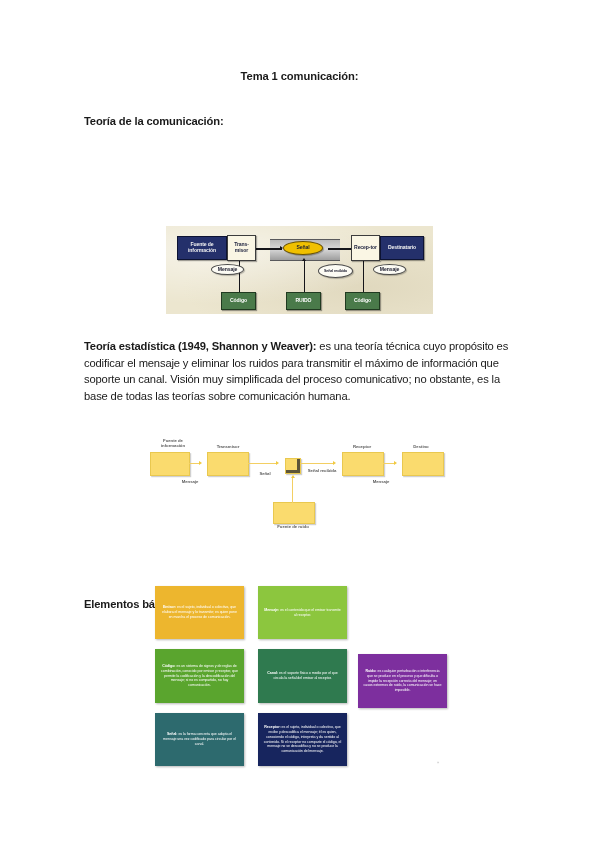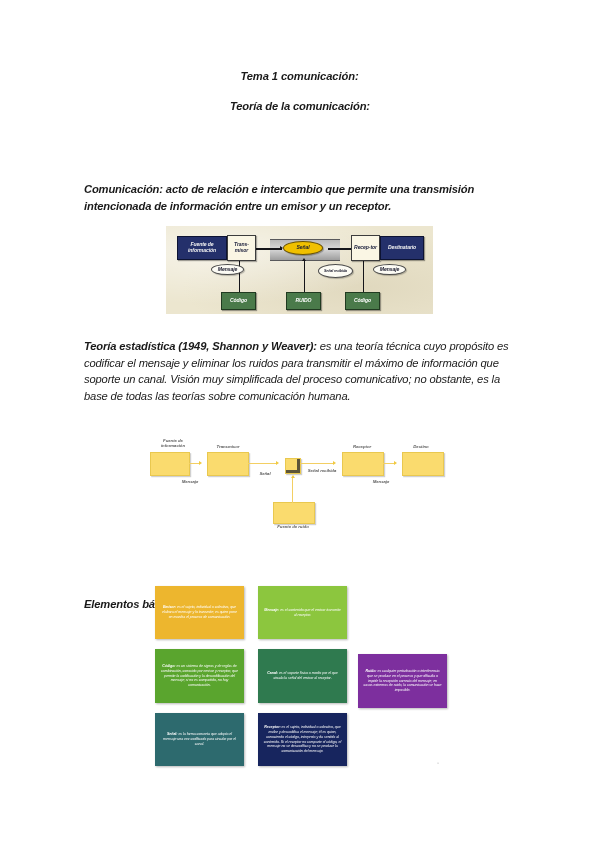--- a/index.html
+++ b/index.html
@@ -21,7 +21,6 @@
     position: absolute;
     inset: 0;
     background: #ffffff;
-    font-style: italic;
   }
 
   

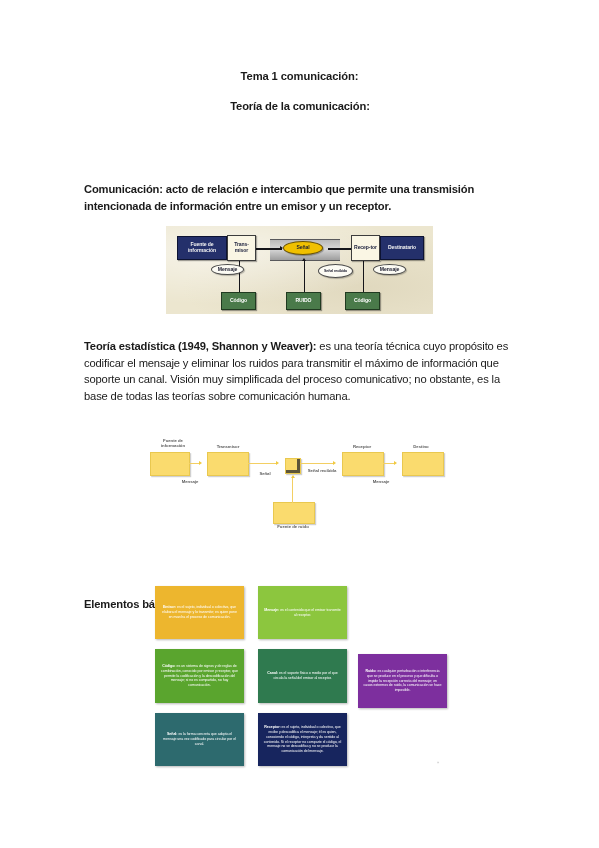--- a/index.html
+++ b/index.html
@@ -44,7 +44,7 @@
     letter-spacing: -0.15px;
   }
   .para.bold { font-weight: bold; }
-  .p-teoria  { top: 98px; text-align: center; }
+  .p-teoria  { top: 113px; }
   .p-info    { top: 142px; }
   .p-comu    { top: 181px; }
   .p-estad   { top: 338px; }

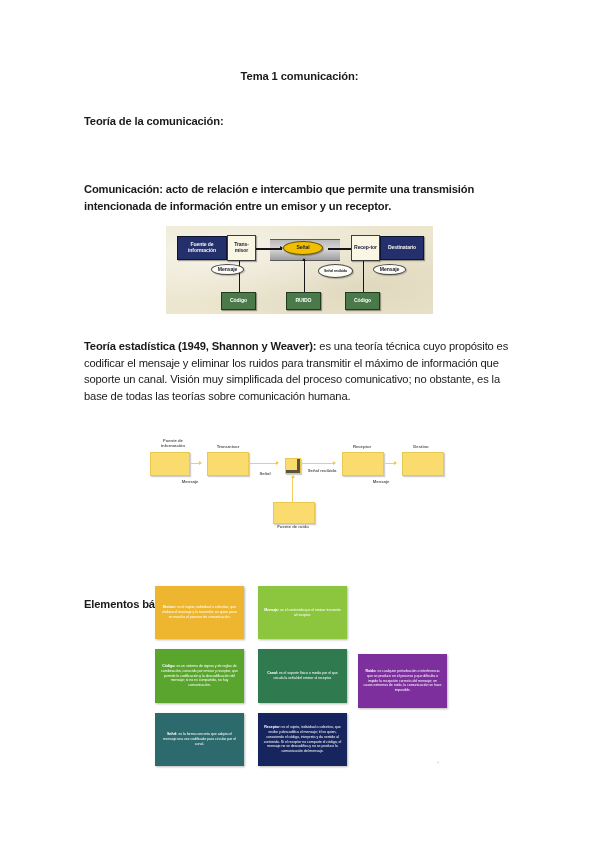--- a/index.html
+++ b/index.html
@@ -230,7 +230,6 @@
   <div class="para bold p-teoria">Teoría de la comunicación:</div>
 
 
-  <div class="para bold p-comu">Comunicación: acto de relación e intercambio que permite una transmisión intencionada de información entre un emisor y un receptor.</div>
 
   <div class="para p-estad">
     <span class="lead">Teoría estadística (1949, Shannon y Weaver):</span><span> es una teoría técnica cuyo propósito es codificar el mensaje y eliminar los ruidos para transmitir el máximo de información que soporte un canal. Visión muy simplificada del proceso comunicativo; no obstante, es la base de todas las teorías sobre comunicación humana.</span>

